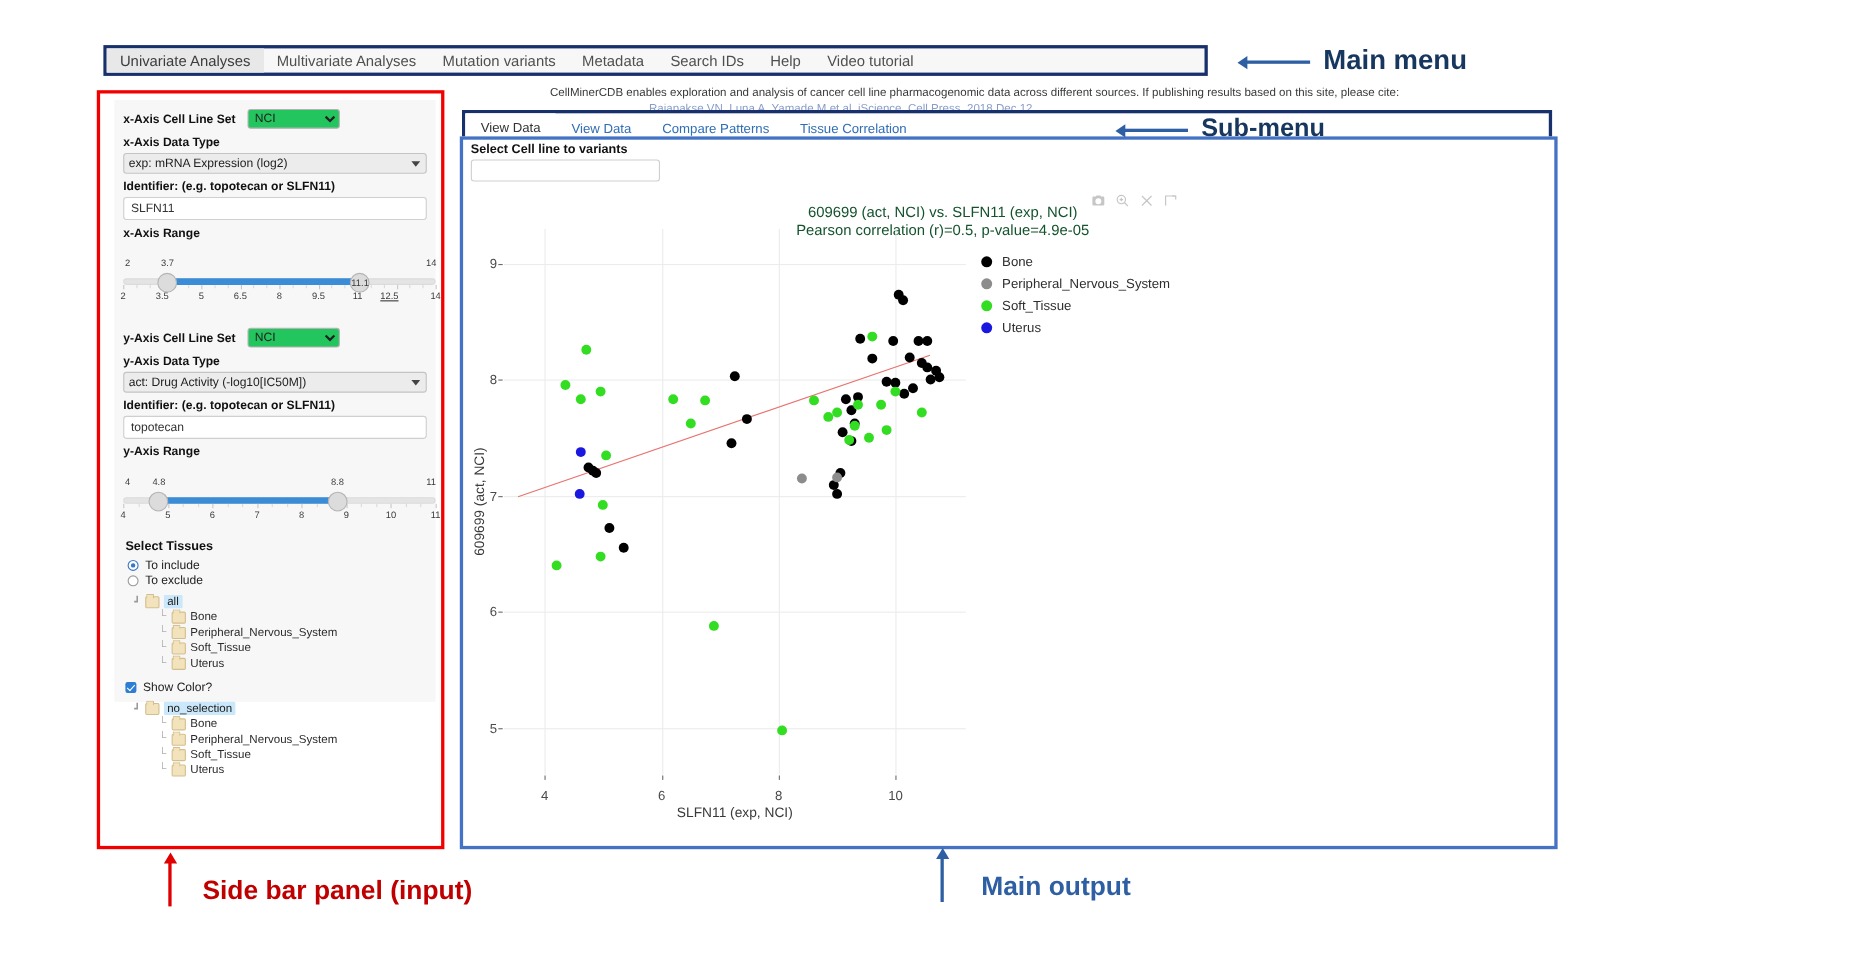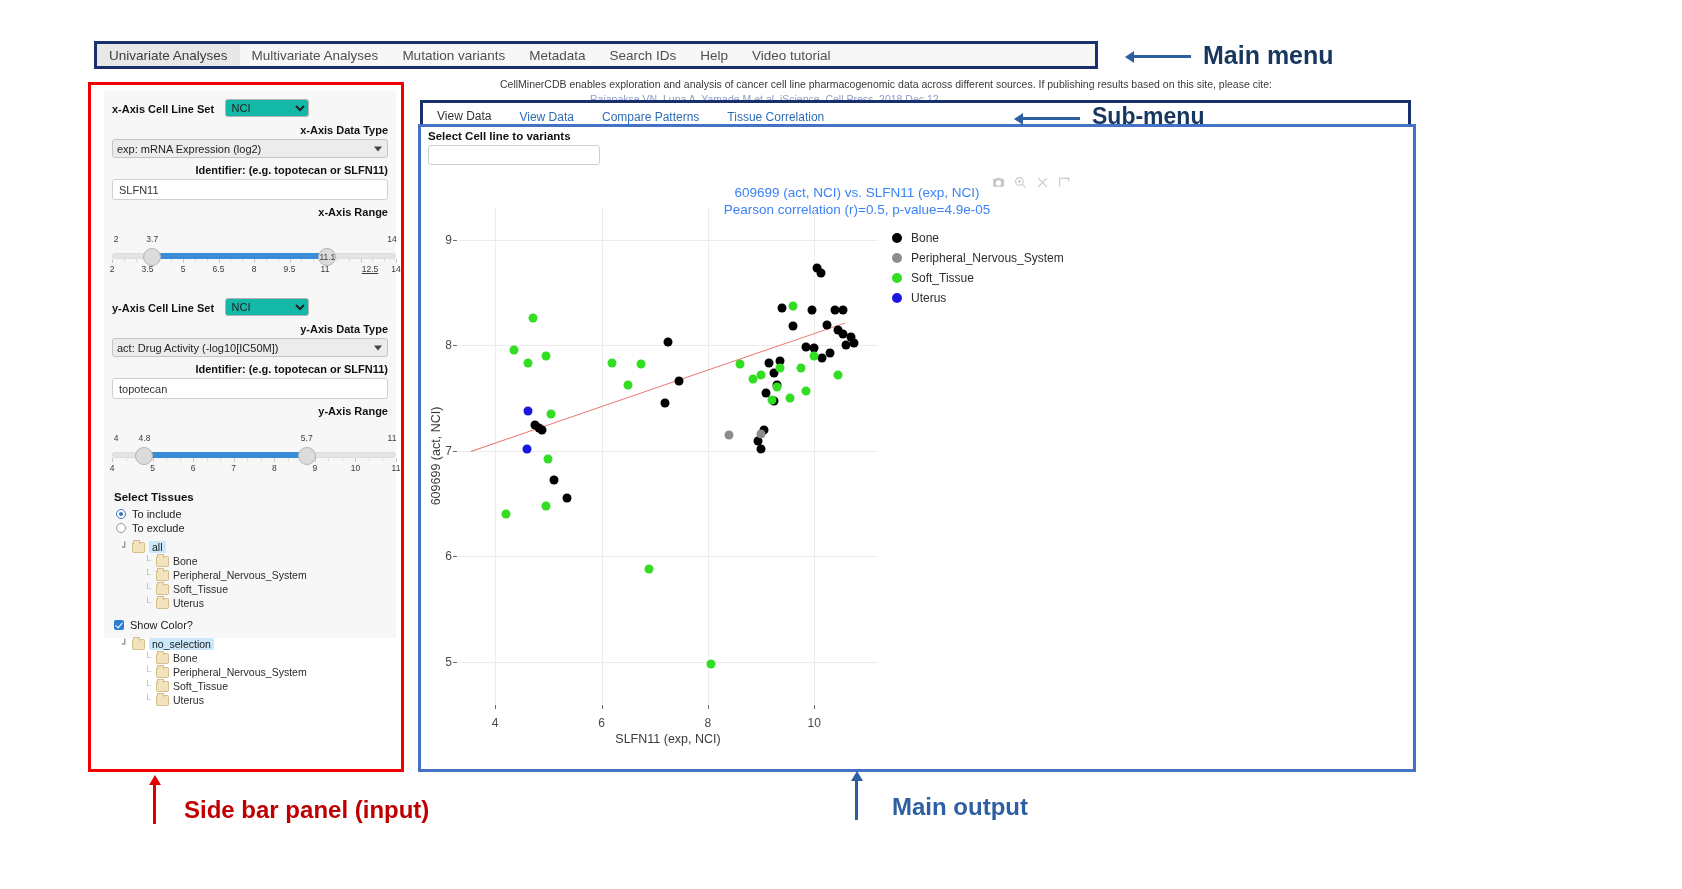--- a/index.html
+++ b/index.html
@@ -36,7 +36,7 @@
     position:absolute;left:13px;top:6px;width:292px;height:547px;
     background:#f7f7f7;box-sizing:border-box;padding:6px 8px 0 8px;
   }
-  .fld-label{font-size:11px;font-weight:bold;color:#111;margin:6px 0 3px 0;text-align:right;}
+  .fld-label{font-size:11px;font-weight:bold;color:#111;margin:6px 0 3px 0;}
   .fld-label.inline{display:inline-block;margin-right:6px;vertical-align:middle;}
   select.cellset{
     width:84px;height:18px;font-size:11px;font-family:"Liberation Sans",sans-serif;

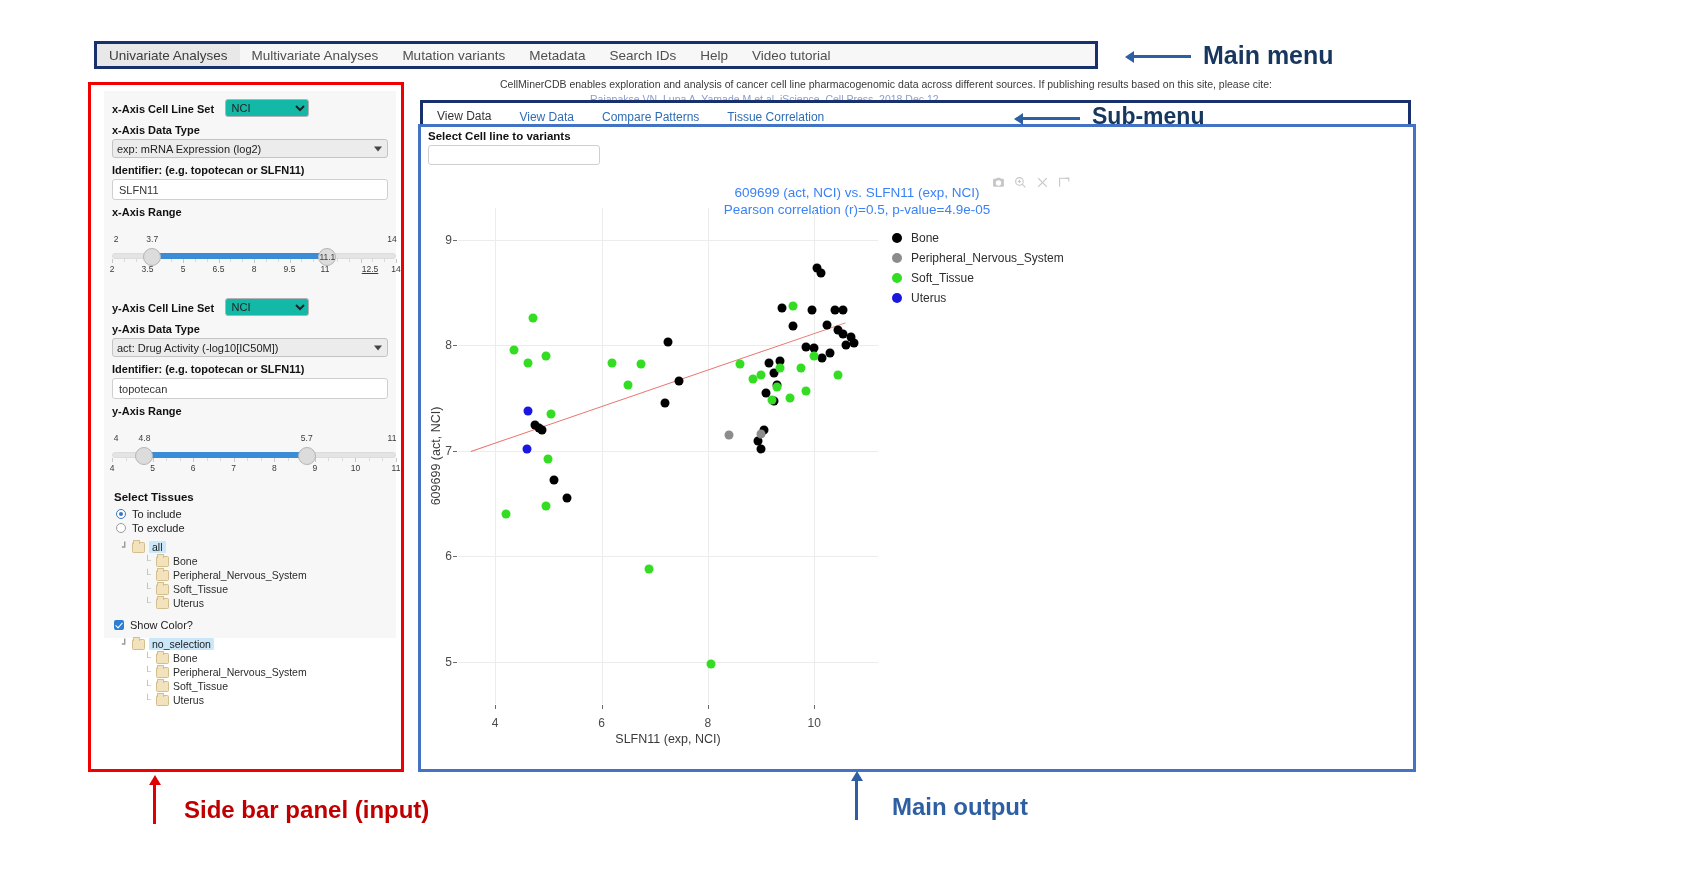--- a/index.html
+++ b/index.html
@@ -40,7 +40,7 @@
   .fld-label.inline{display:inline-block;margin-right:6px;vertical-align:middle;}
   select.cellset{
     width:84px;height:18px;font-size:11px;font-family:"Liberation Sans",sans-serif;
-    border:1px solid #b3b3b3;border-radius:3px;background:#14b8a6;vertical-align:middle;
+    border:1px solid #b3b3b3;border-radius:3px;background:#22c55e;vertical-align:middle;
     color:#222;padding-left:2px;
   }
   .fake-select{

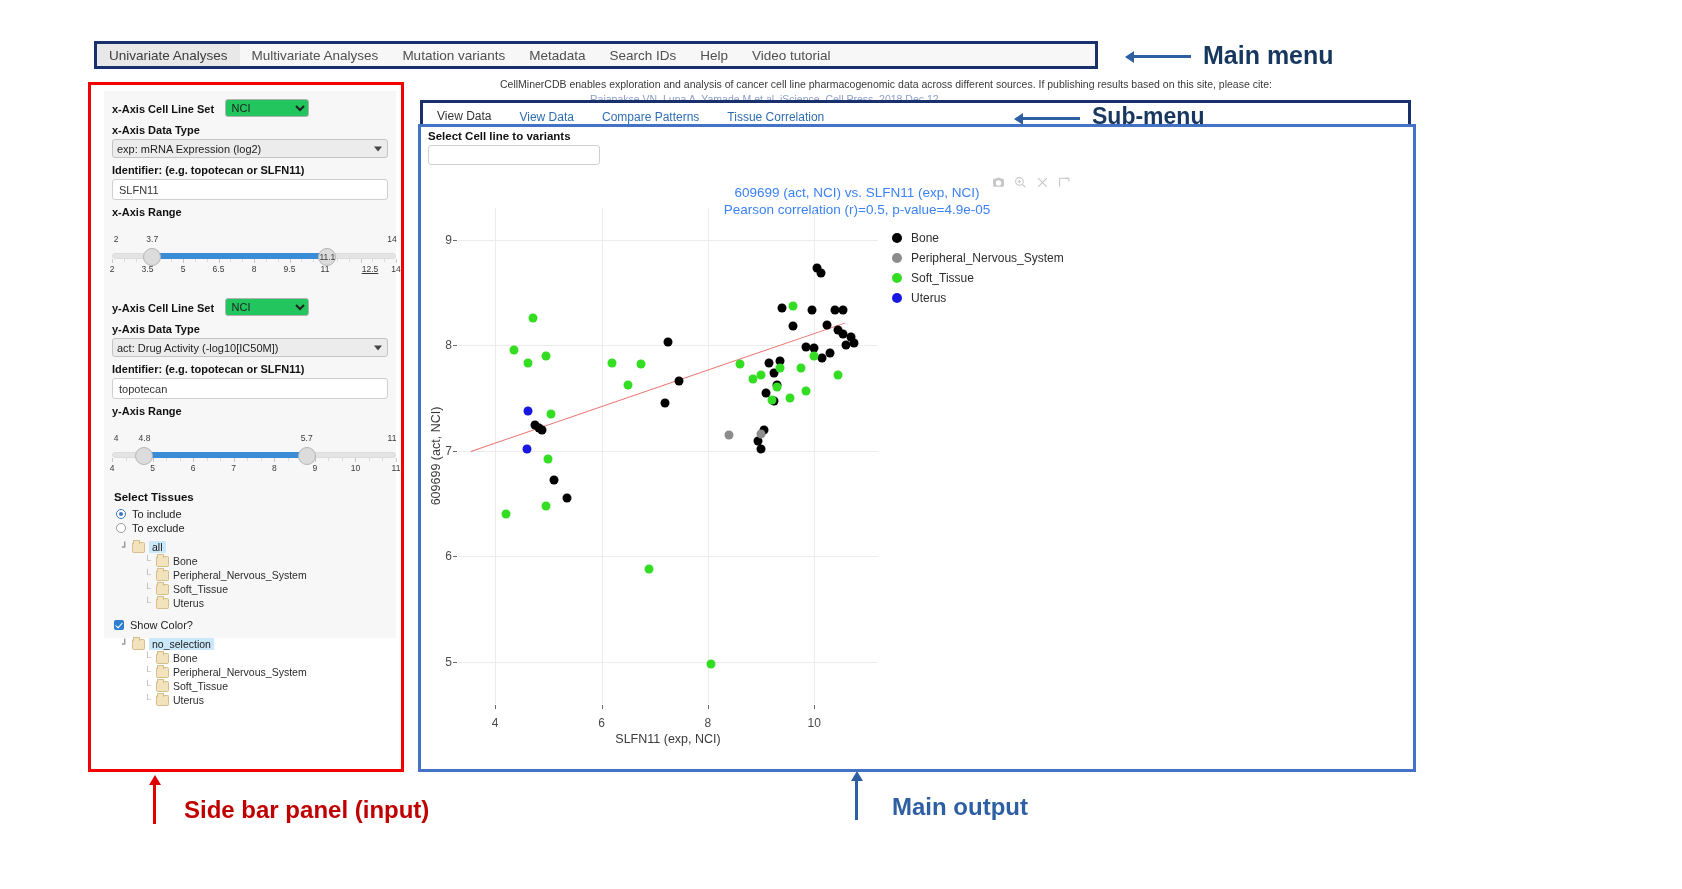--- a/index.html
+++ b/index.html
@@ -134,7 +134,7 @@
   }
   #plot-title{
     position:absolute;left:0;top:18px;width:870px;text-align:center;
-    font-size:13.5px;color:#3b82f6;line-height:17px;
+    font-size:13.5px;color:#14532d;line-height:17px;
   }
   #modebar{
     position:absolute;left:570px;top:10px;display:flex;gap:9px;opacity:.30;

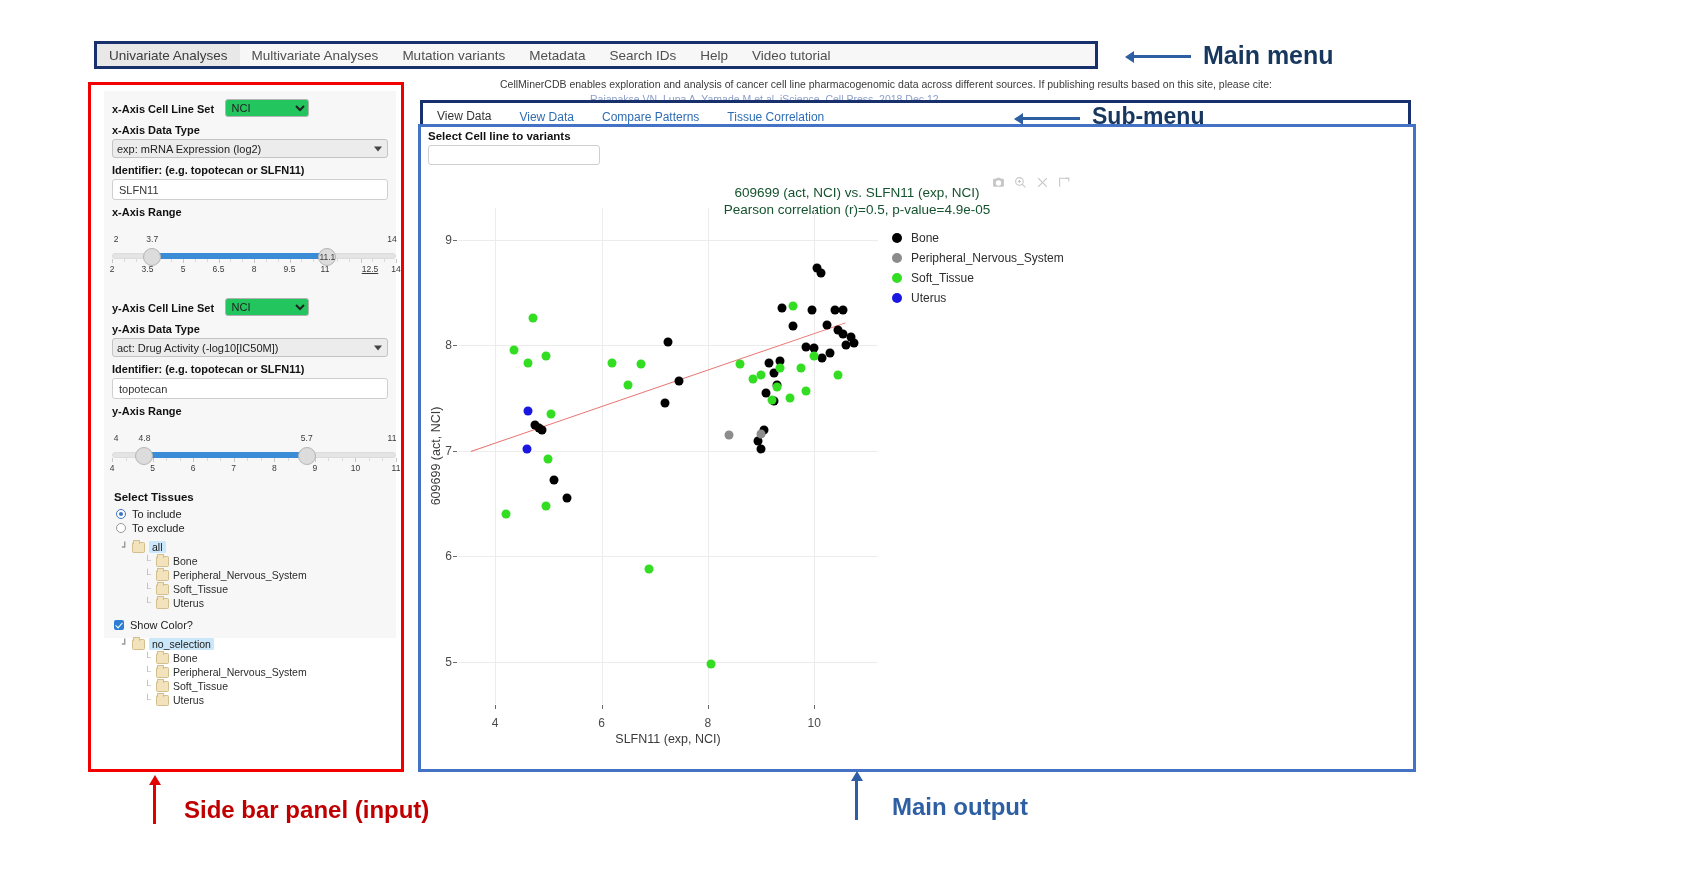--- a/index.html
+++ b/index.html
@@ -253,7 +253,7 @@
         <div class="sl-botlabel" style="left: 142px;">8</div>
         <div class="sl-botlabel" style="left: 177.5px;">9.5</div>
         <div class="sl-botlabel" style="left: 213px;">11</div>
-        <div class="sl-botlabel" style="left: 258px; text-decoration: underline;">12.5</div>
+        <div class="sl-botlabel" style="left: 242px; text-decoration: underline;">12.5</div>
         <div class="sl-botlabel" style="left: 284px;">14</div>
         <div class="sl-knob" style="left: 40.2333px;"></div>
         <div class="sl-toplabel" style="left: 40.2333px;">3.7</div>

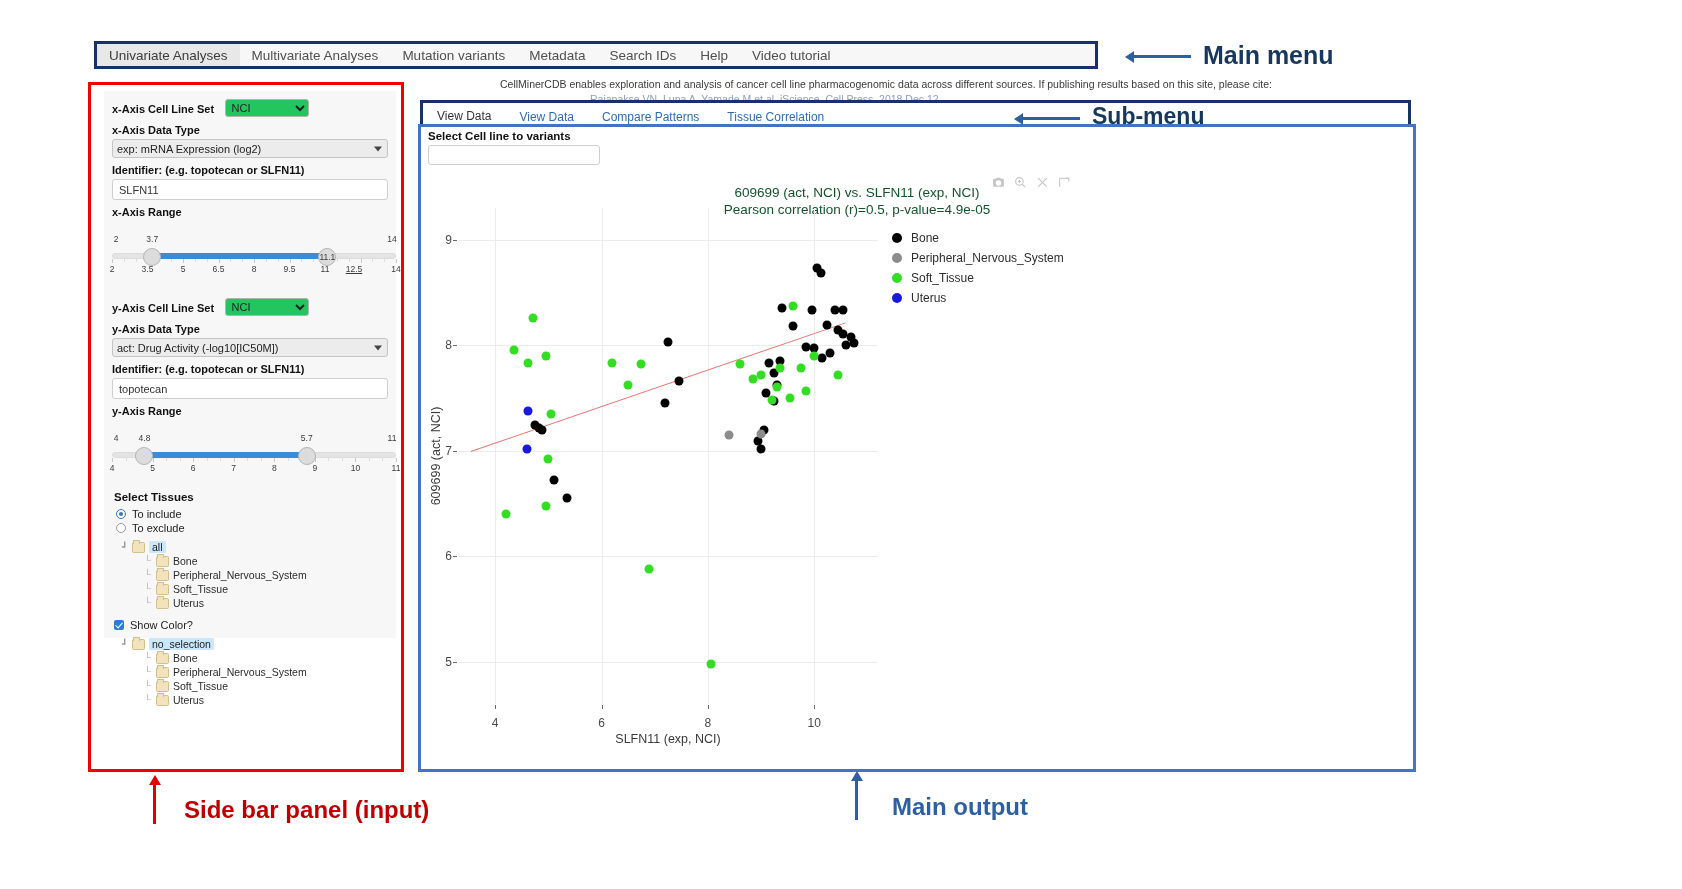--- a/index.html
+++ b/index.html
@@ -317,7 +317,7 @@
         <div class="sl-knob" style="left: 32.4571px;"></div>
         <div class="sl-toplabel" style="left: 32.4571px;">4.8</div>
         <div class="sl-knob" style="left: 194.743px;"></div>
-        <div class="sl-toplabel" style="left: 194.743px;">5.7</div>
+        <div class="sl-toplabel" style="left: 194.743px;">8.8</div>
         <div class="sl-toplabel" style="left: 4px;">4</div>
         <div class="sl-toplabel" style="left: 280px;">11</div>
       </div>

